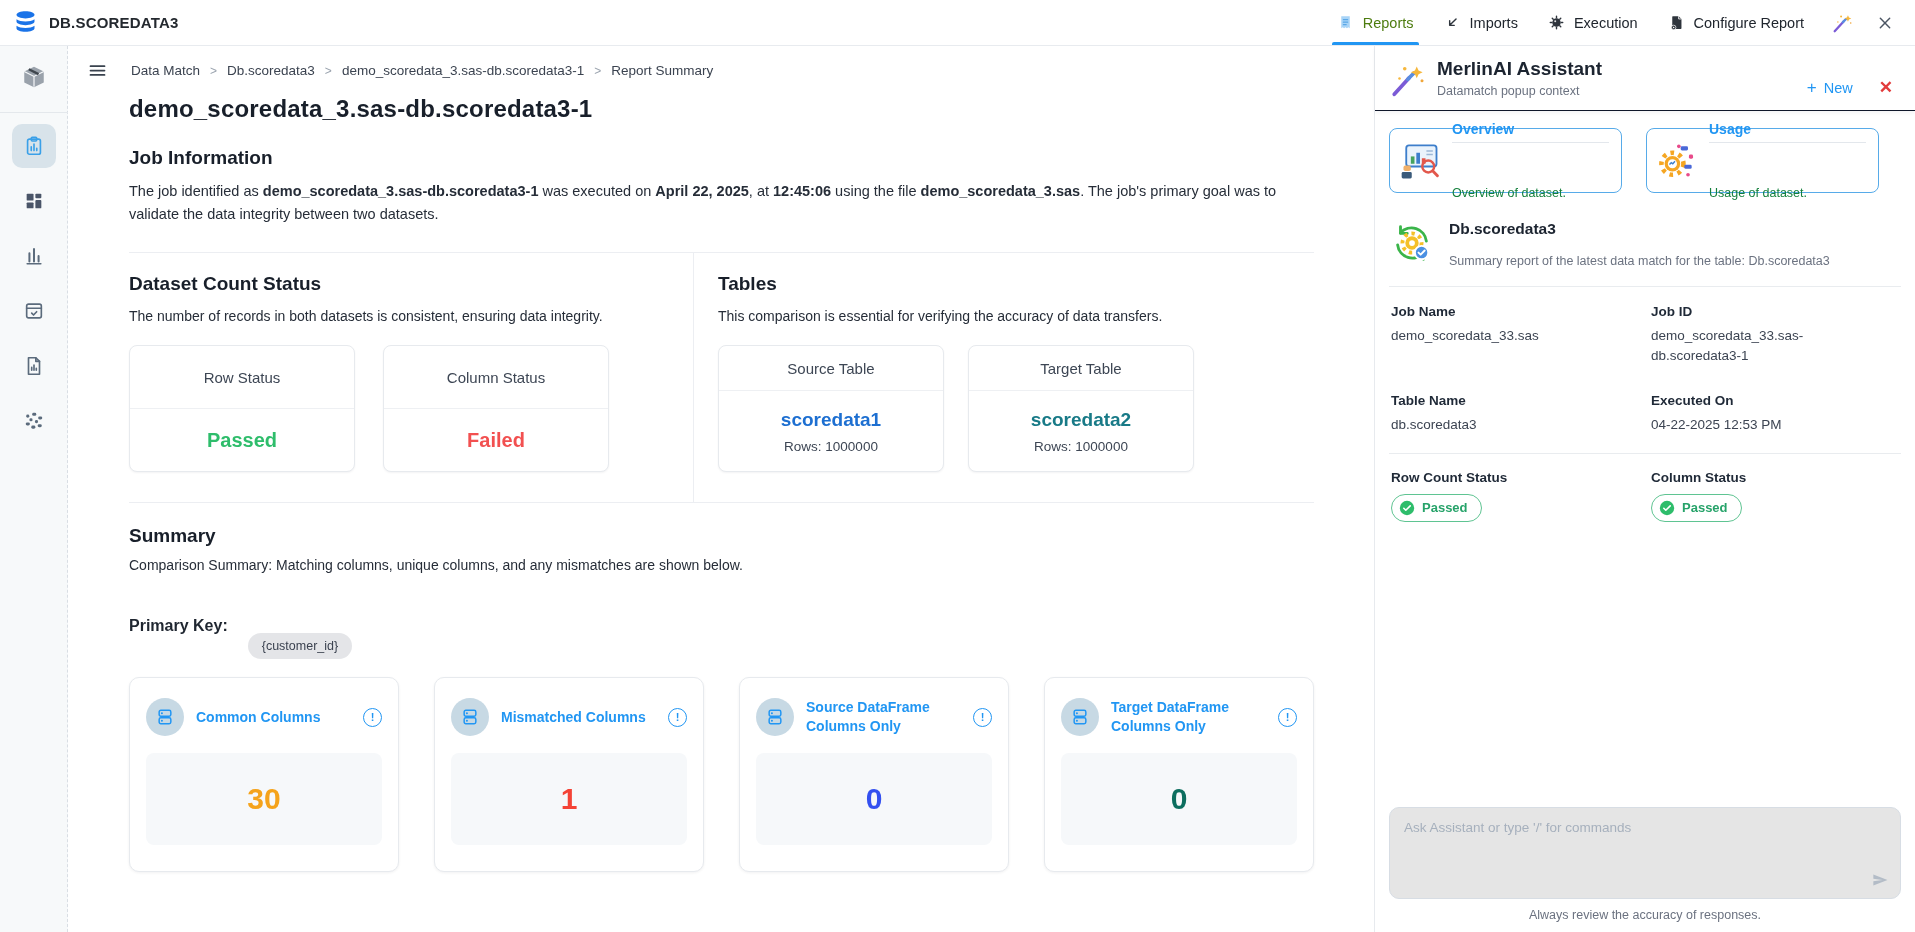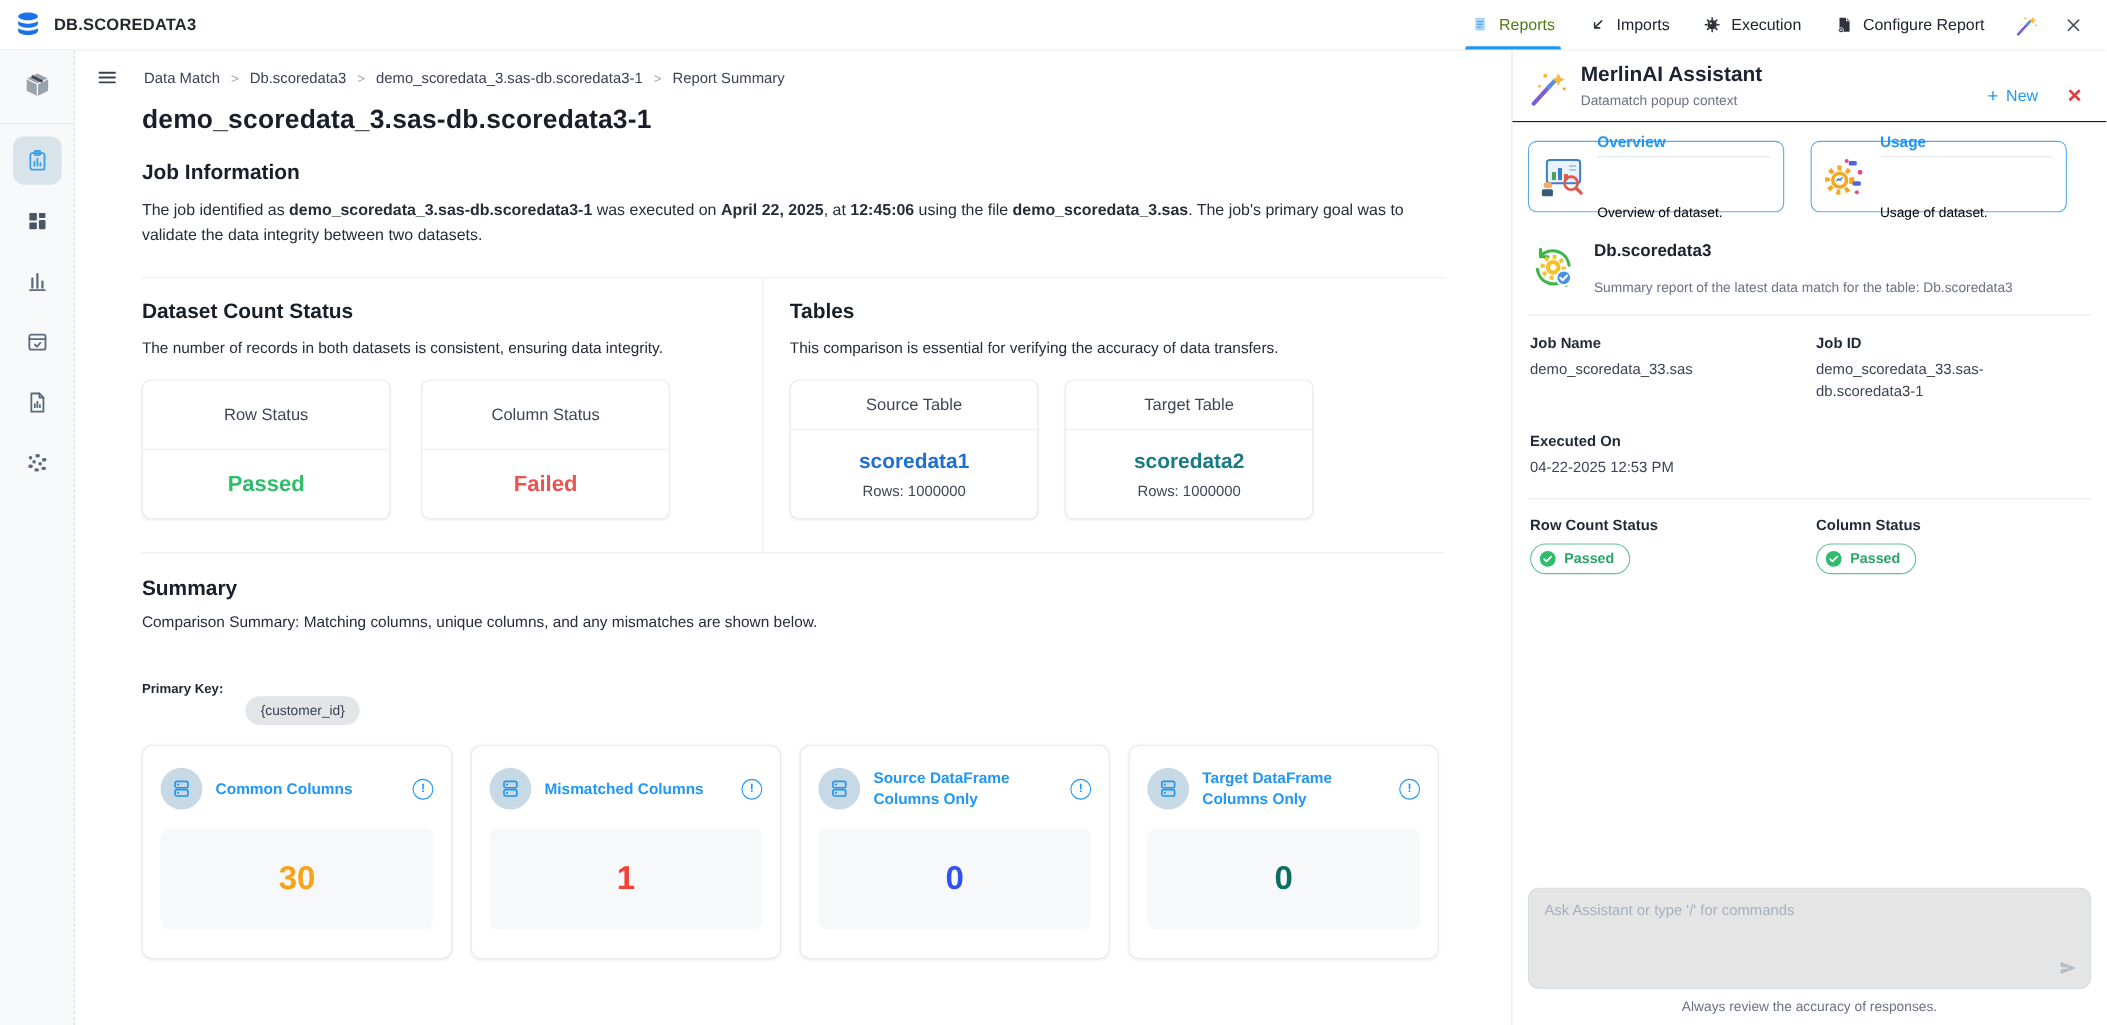--- a/index.html
+++ b/index.html
@@ -93,7 +93,7 @@
   .ac-col { flex:1; }
   .ac-title { color:#2196f3; font-size:14px; font-weight:700; }
   .ac-div { height:1px; background:#e3e7ec; margin:5px 0 6px; }
-  .ac-desc { font-size:12.5px; color:#000000;margin-top:43px; }
+  .ac-desc { font-size:12.5px; color:#15803d;margin-top:43px; }
   .ctx-row { display:flex; gap:14px; margin-top:27px; align-items:flex-start; }
   .ctx-title { font-size:15.5px; font-weight:800; color:#1c2430; }
   .ctx-desc { font-size:12.5px; color:#6b7280; margin-top:16px; }

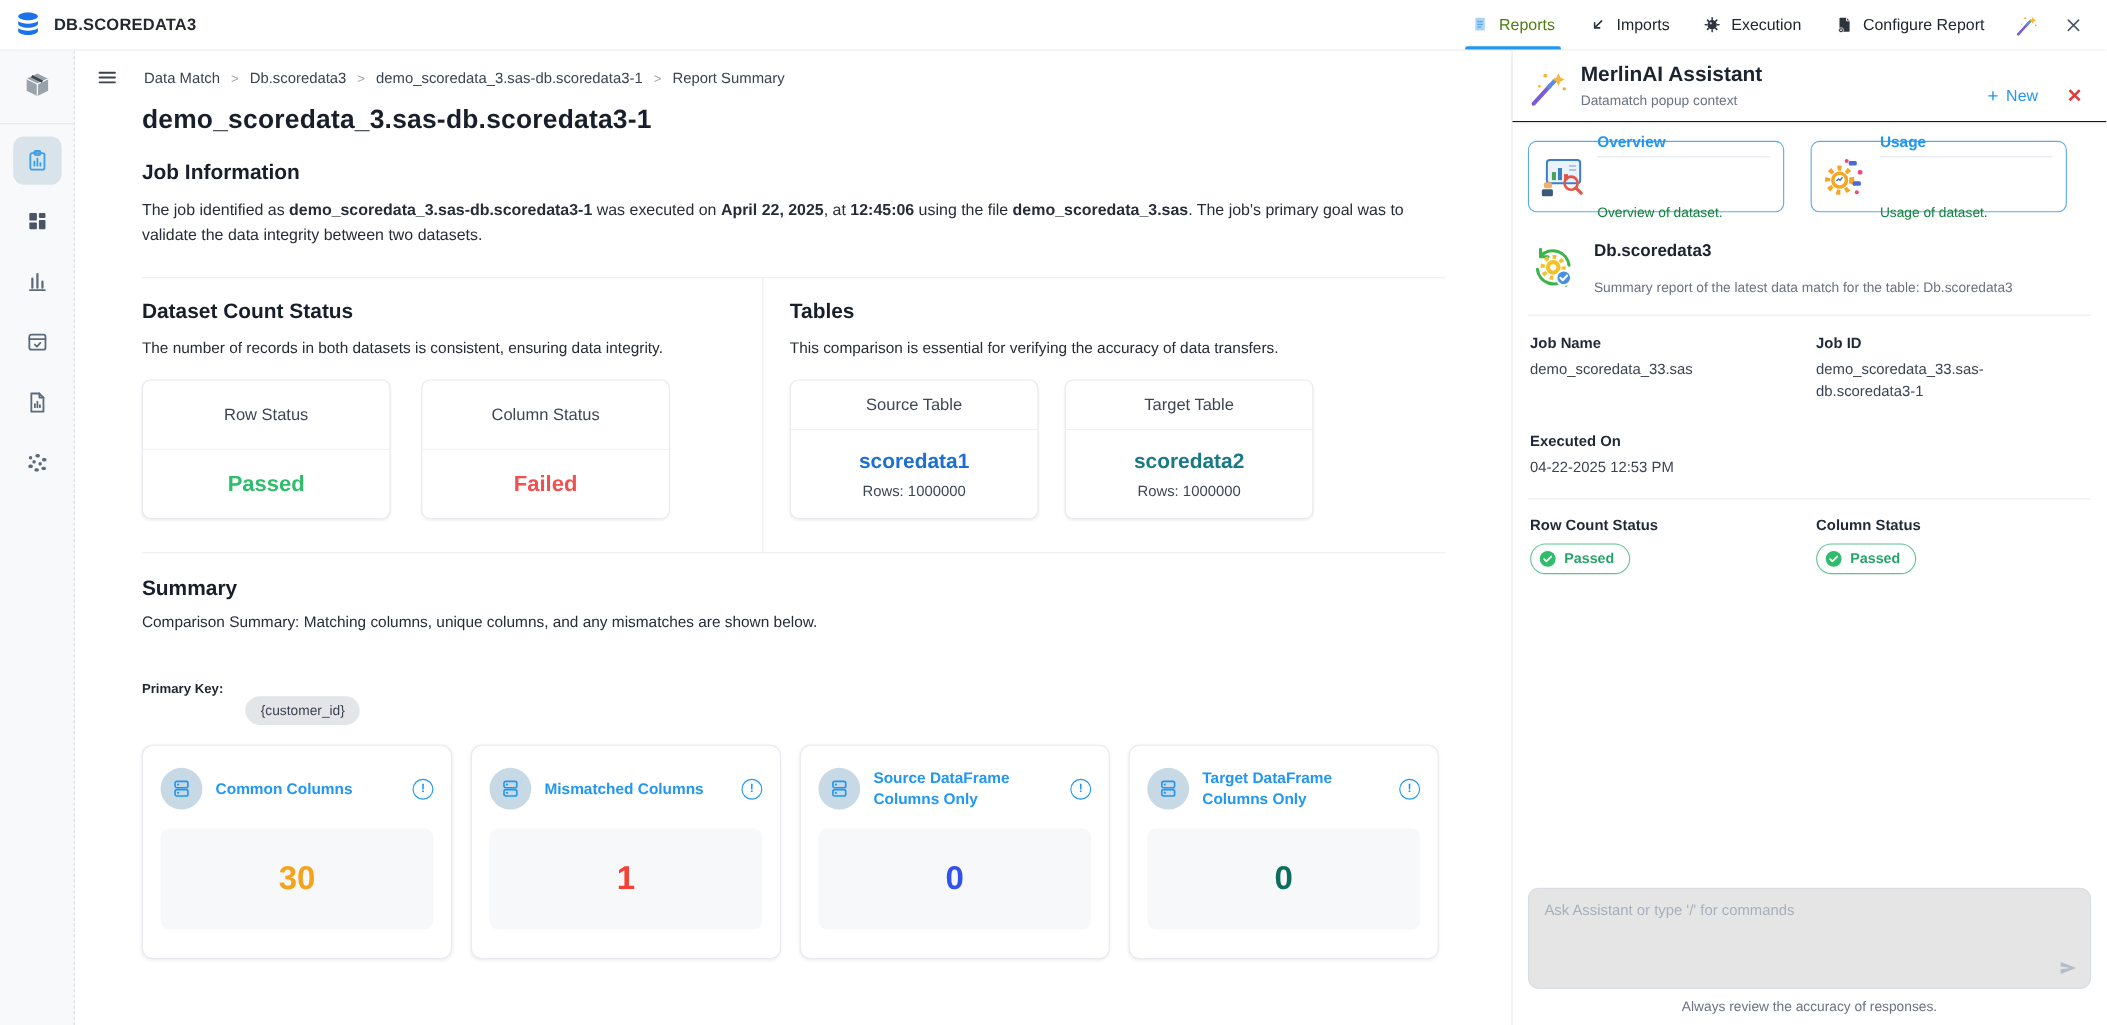--- a/index.html
+++ b/index.html
@@ -495,6 +495,10 @@
           <div class="f-value">demo_scoredata_33.sas-db.scoredata3-1</div>
         </div>
         <div>
+          <div class="f-label">Table Name</div>
+          <div class="f-value">db.scoredata3</div>
+        </div>
+        <div>
           <div class="f-label">Executed On</div>
           <div class="f-value">04-22-2025 12:53 PM</div>
         </div>

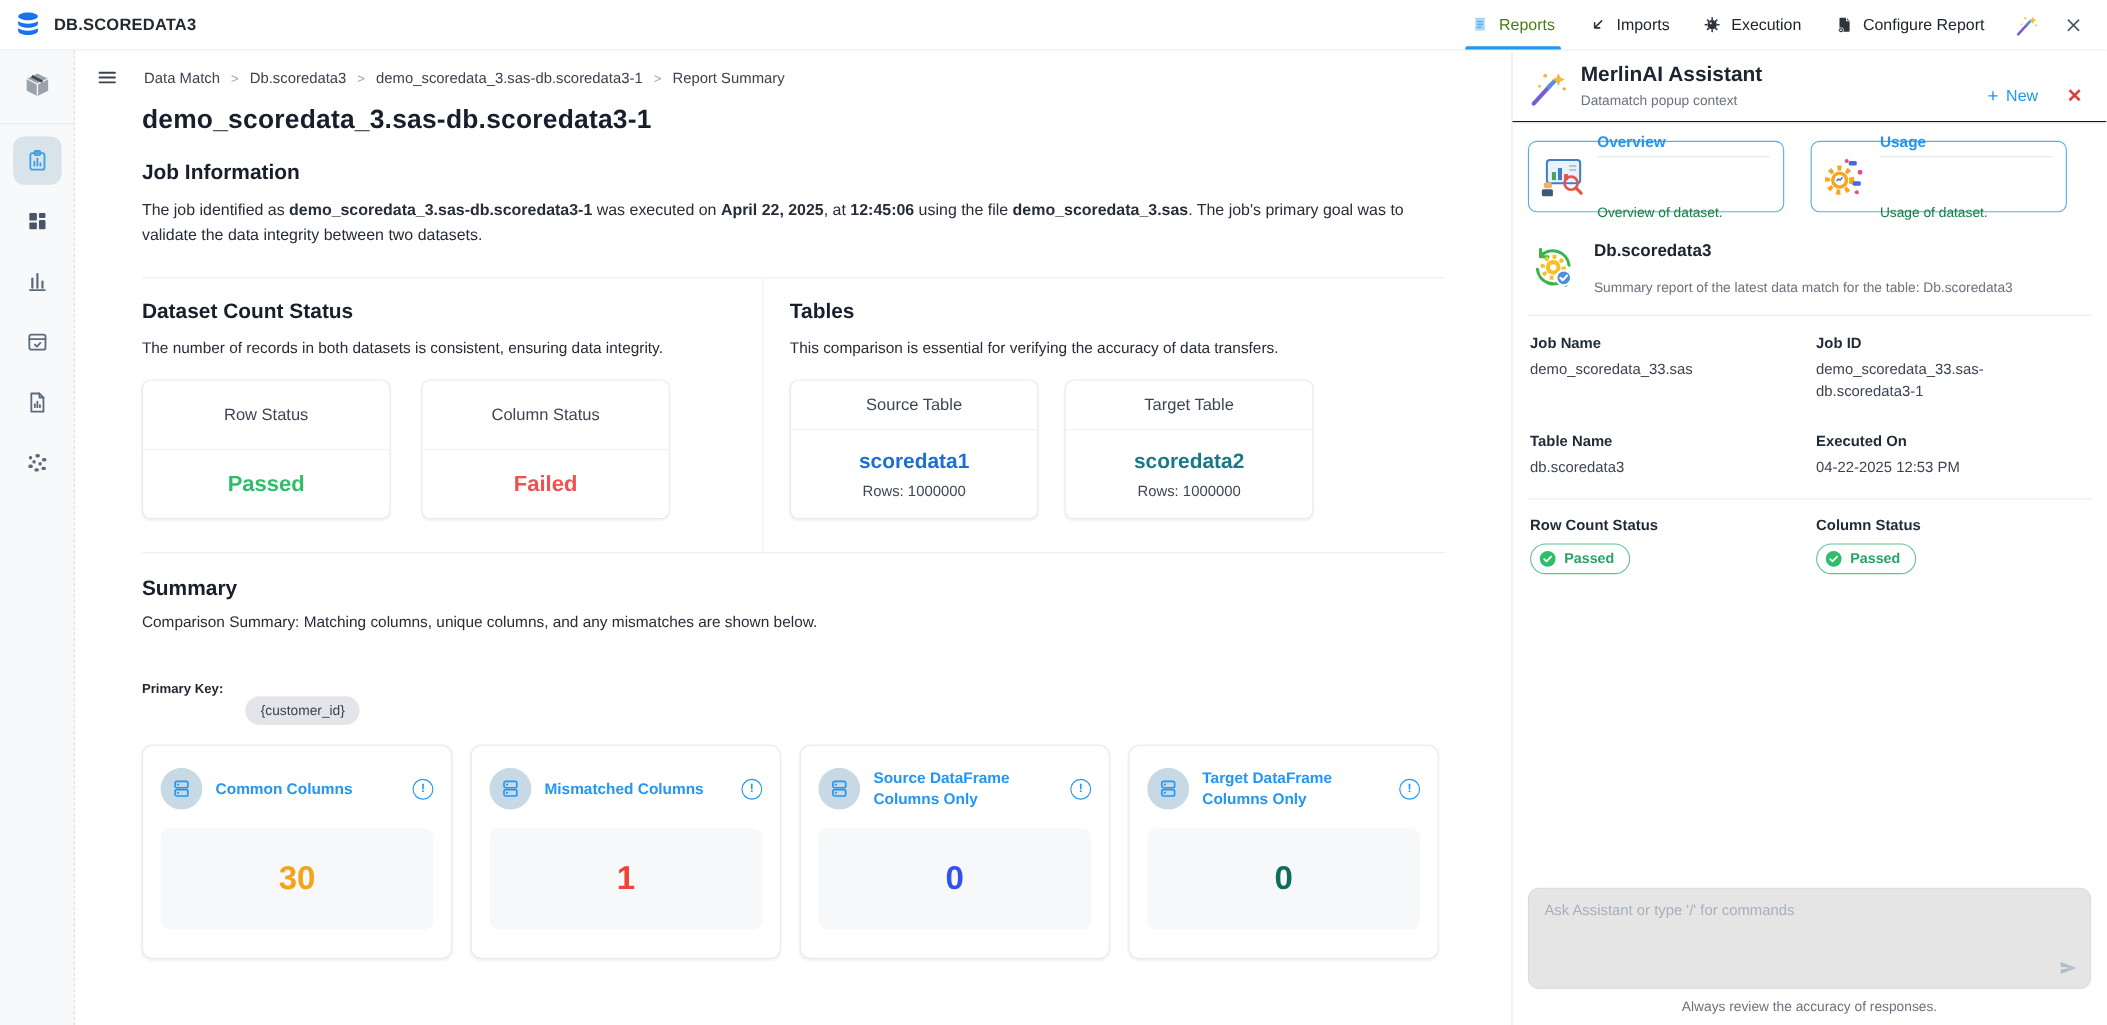--- a/index.html
+++ b/index.html
@@ -67,7 +67,7 @@
   .summary { margin-top:22px; }
   .summary .sec-desc { margin-top:10px; }
   .pk-row { margin-top:20px; display:flex; align-items:center; gap:20px; }
-  .pk-label { font-size:12px; font-weight:700; color:#1f2630; }
+  .pk-label { font-size:16px; font-weight:700; color:#1f2630; }
   .pk-chip { background:#e4e5e8; border-radius:14px; padding:6px 14px; font-size:12.5px; color:#3b4250;margin-top:40px; }
   .sum-cards { display:flex; gap:17px; margin-top:18px; }
   .sum-card { width:282px; height:195px; border:1px solid #e7eaee; border-radius:10px; background:#fff; box-shadow:0 1px 3px rgba(16,24,40,.06); padding:16px; }

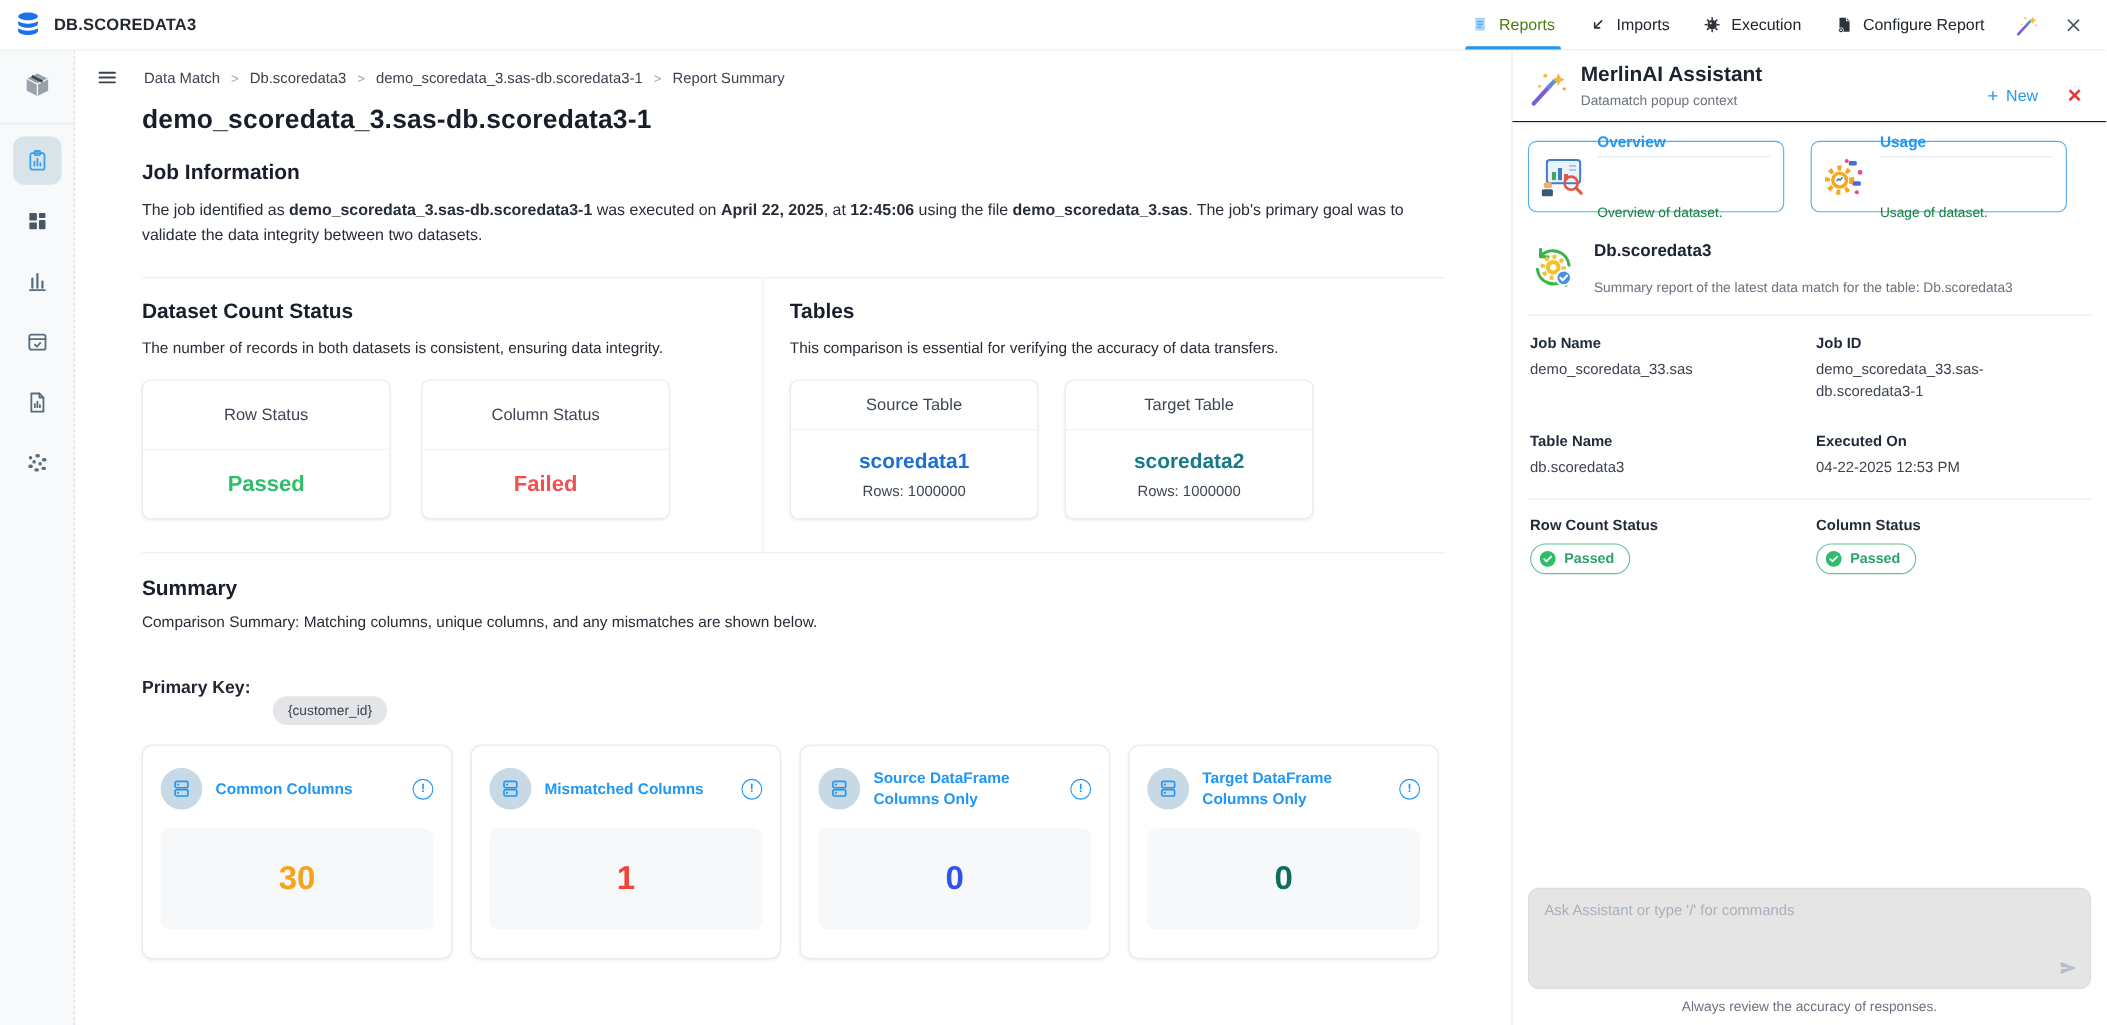--- a/index.html
+++ b/index.html
@@ -69,7 +69,7 @@
   .pk-row { margin-top:20px; display:flex; align-items:center; gap:20px; }
   .pk-label { font-size:16px; font-weight:700; color:#1f2630; }
   .pk-chip { background:#e4e5e8; border-radius:14px; padding:6px 14px; font-size:12.5px; color:#3b4250;margin-top:40px; }
-  .sum-cards { display:flex; gap:17px; margin-top:18px; }
+  .sum-cards { display:flex; gap:35px; margin-top:18px; }
   .sum-card { width:282px; height:195px; border:1px solid #e7eaee; border-radius:10px; background:#fff; box-shadow:0 1px 3px rgba(16,24,40,.06); padding:16px; }
   .sum-head { display:flex; align-items:center; gap:12px; min-height:46px; }
   .badge { width:38px; height:38px; border-radius:50%; background:#c7d9e4; display:flex; align-items:center; justify-content:center; flex-shrink:0; }

